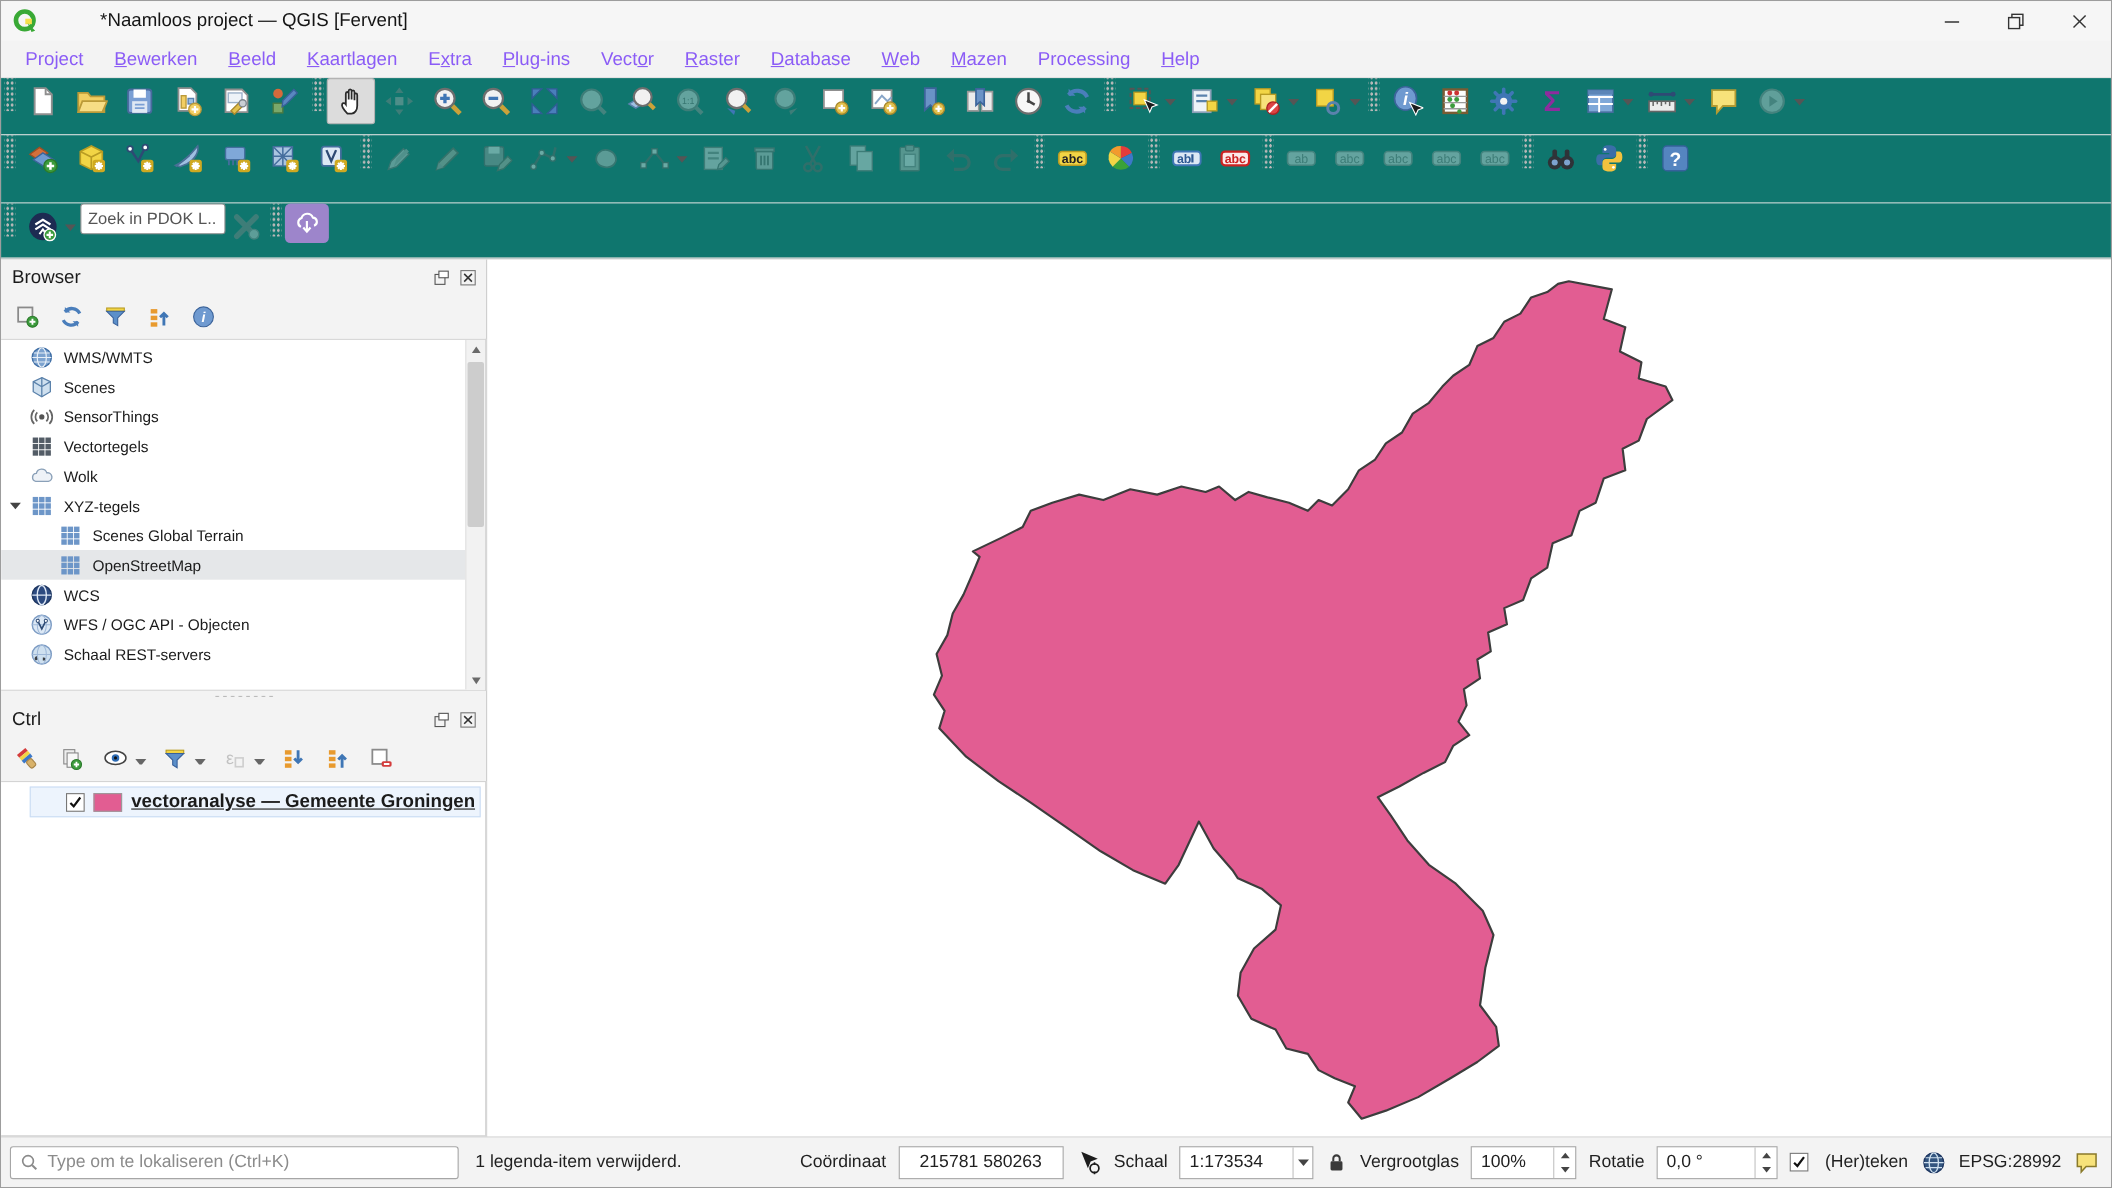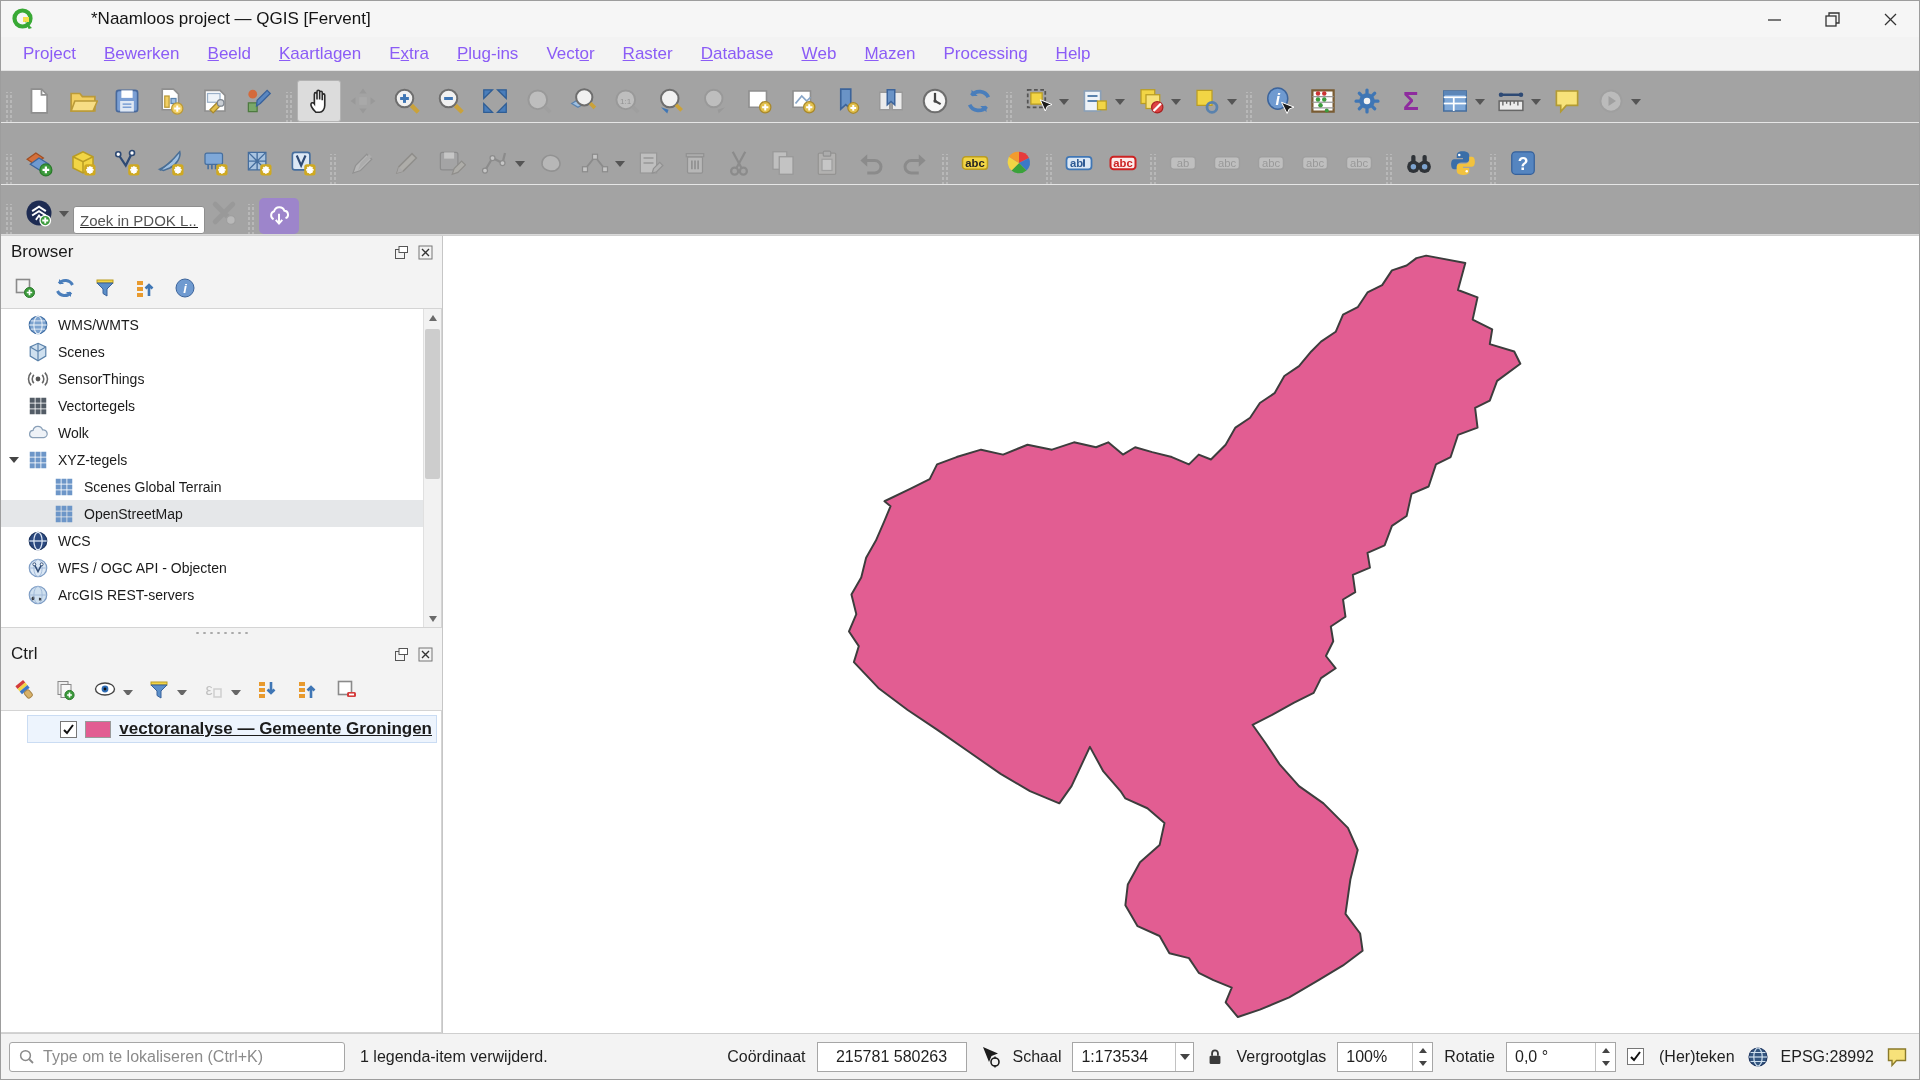--- a/index.html
+++ b/index.html
@@ -24,7 +24,7 @@
   .menu-item { padding:0 14px; display:flex; align-items:center; font-size:17px; color:#8b5cf6; cursor:default; }
 
   
-  .toolbar { display:flex; align-items:flex-end; background:#a3a3a3; flex:0 0 auto;text-decoration:underline; }
+  .toolbar { display:flex; align-items:flex-start; background:#0f766e; flex:0 0 auto; }
   .tb-row1 { height:52px; border-bottom:1px solid #e6e6e6; }
   .tb-row2 { height:62px; border-bottom:1px solid #e6e6e6; }
   .tb-row3 { height:50px; border-bottom:1px solid #d9d9d9; }

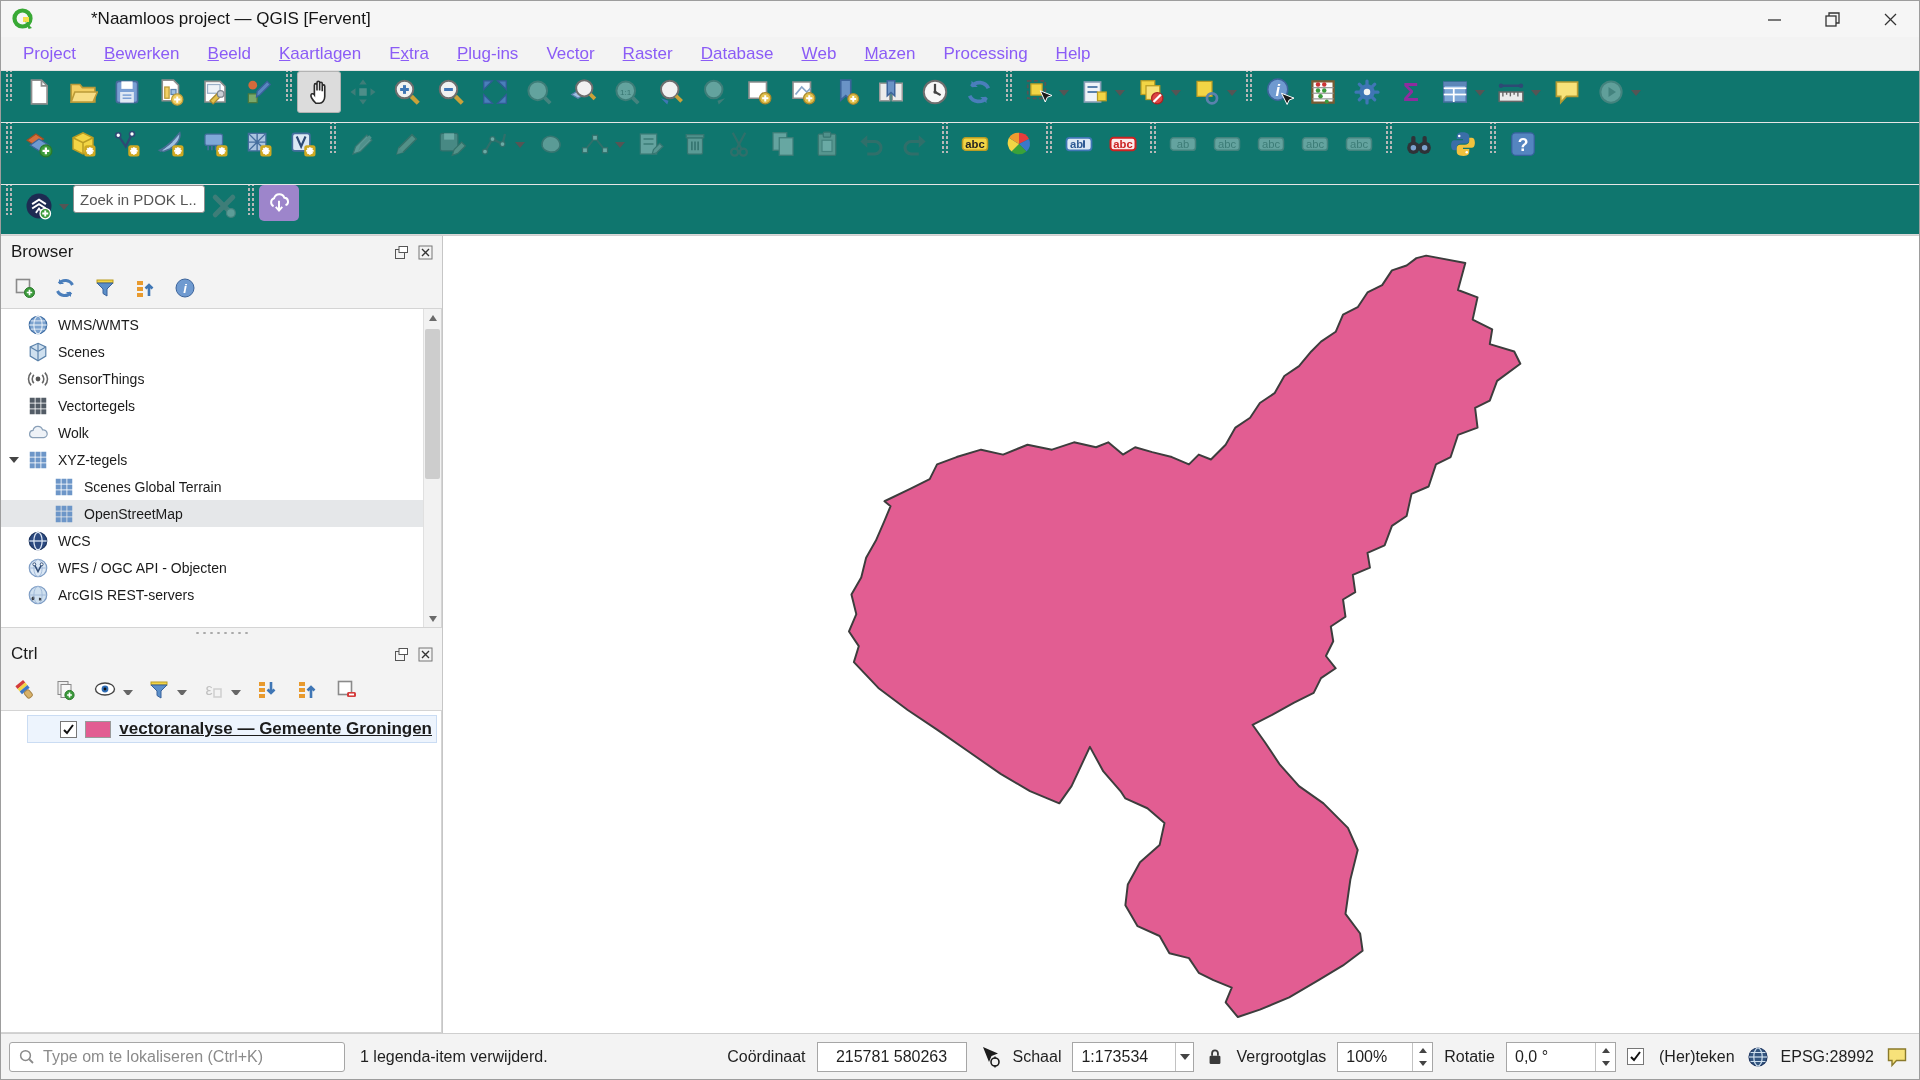--- a/index.html
+++ b/index.html
@@ -922,7 +922,7 @@
                 <svg class="ticon">
                   <use href="#sym-globe-arcgis"></use>
                 </svg>
-                <span>ArcGIS REST-servers</span>
+                <span>Schaal REST-servers</span>
               </div>
             </div>
           <div class="scrollbar">

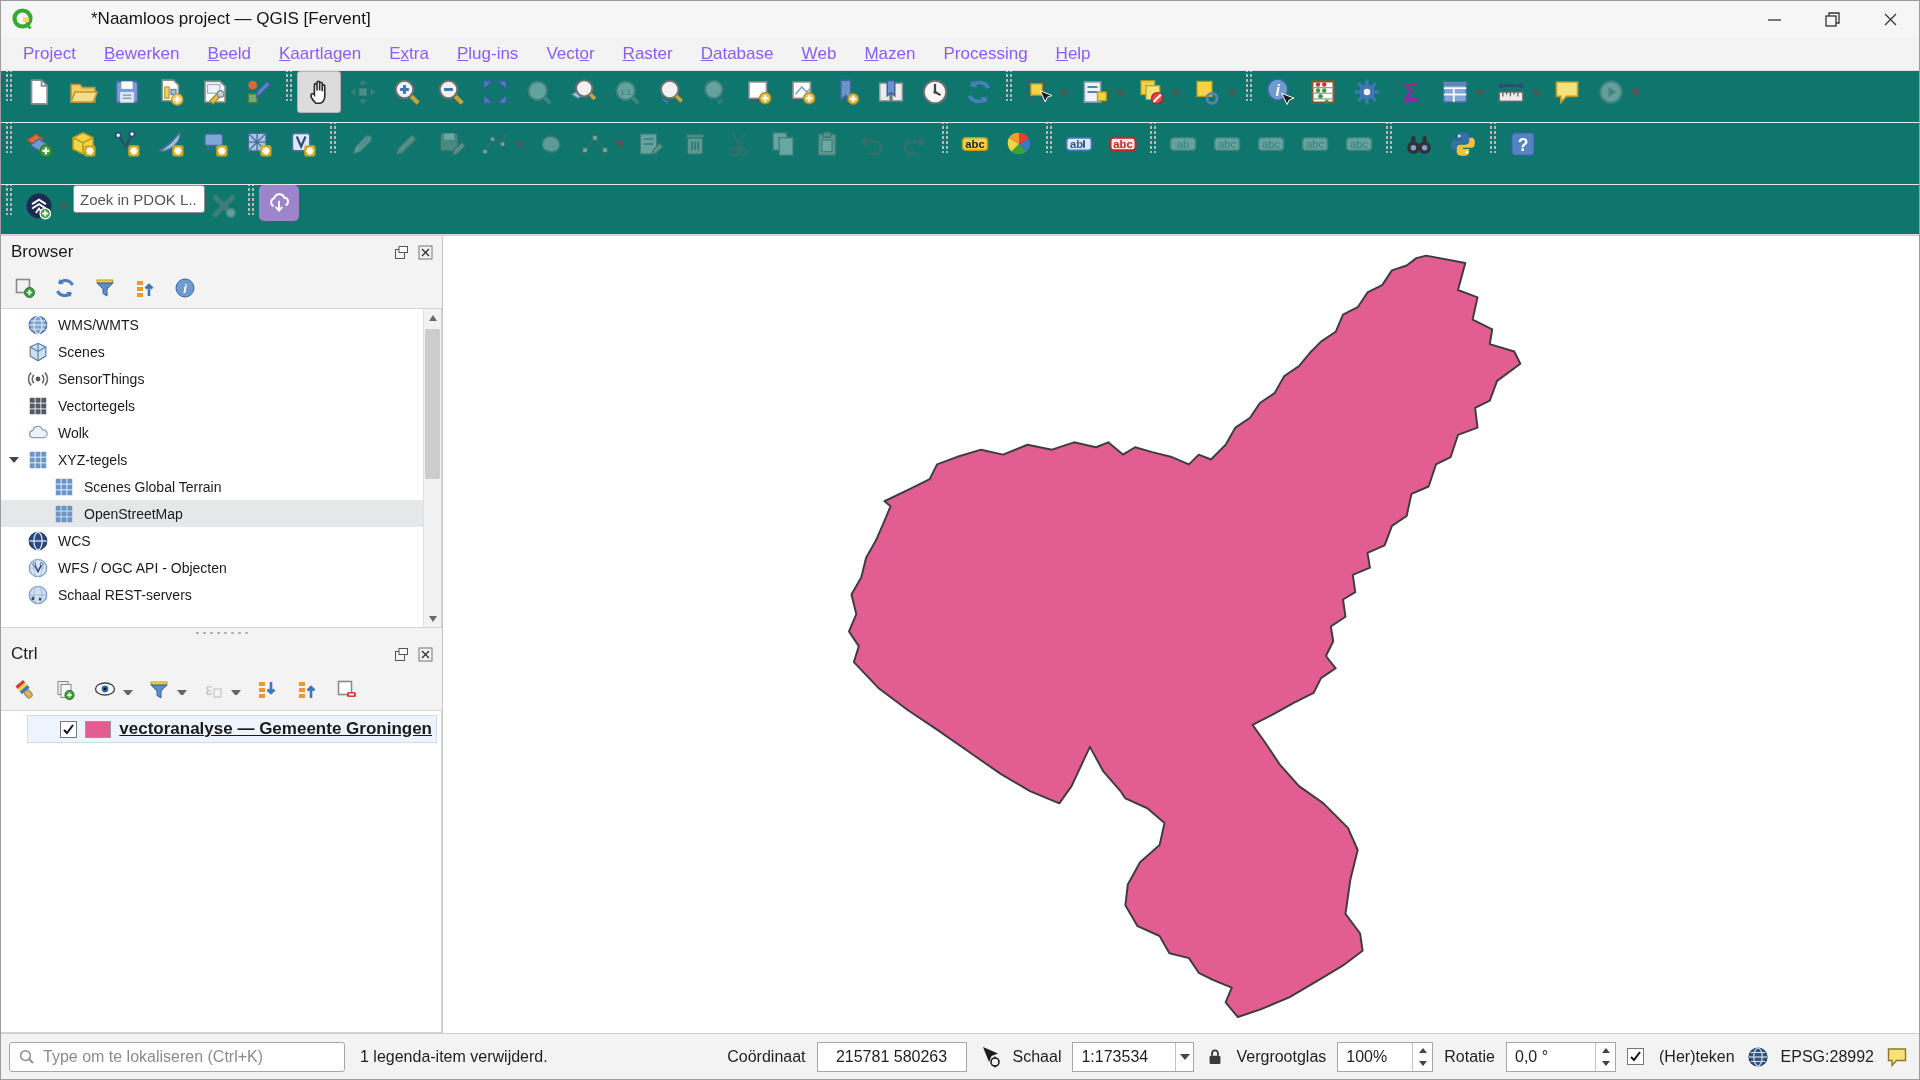--- a/index.html
+++ b/index.html
@@ -97,7 +97,7 @@
 
   
   .statusbar { height:46px; flex:0 0 auto; background:#f3f3f3; border-top:1px solid #cfcfcf; display:flex; align-items:center; gap:11px; padding:0 10px 0 8px; font-size:16px; color:#1f1f1f; }
-  .locator { width:336px; height:30px; background:#fff; border:1px solid #a6a6a6; border-radius:3px; display:flex; align-items:center; padding:0 8px; gap:7px; flex:0 0 auto; }
+  .locator { width:408px; height:30px; background:#fff; border:1px solid #a6a6a6; border-radius:3px; display:flex; align-items:center; padding:0 8px; gap:7px; flex:0 0 auto; }
   .locator input { border:none; outline:none; flex:1; font-size:16px; font-family:"Liberation Sans",sans-serif; color:#333; background:transparent; }
   .locator input::placeholder { color:#8b8b8b; }
   .sb-msg { color:#1f1f1f; margin-left:4px; }

